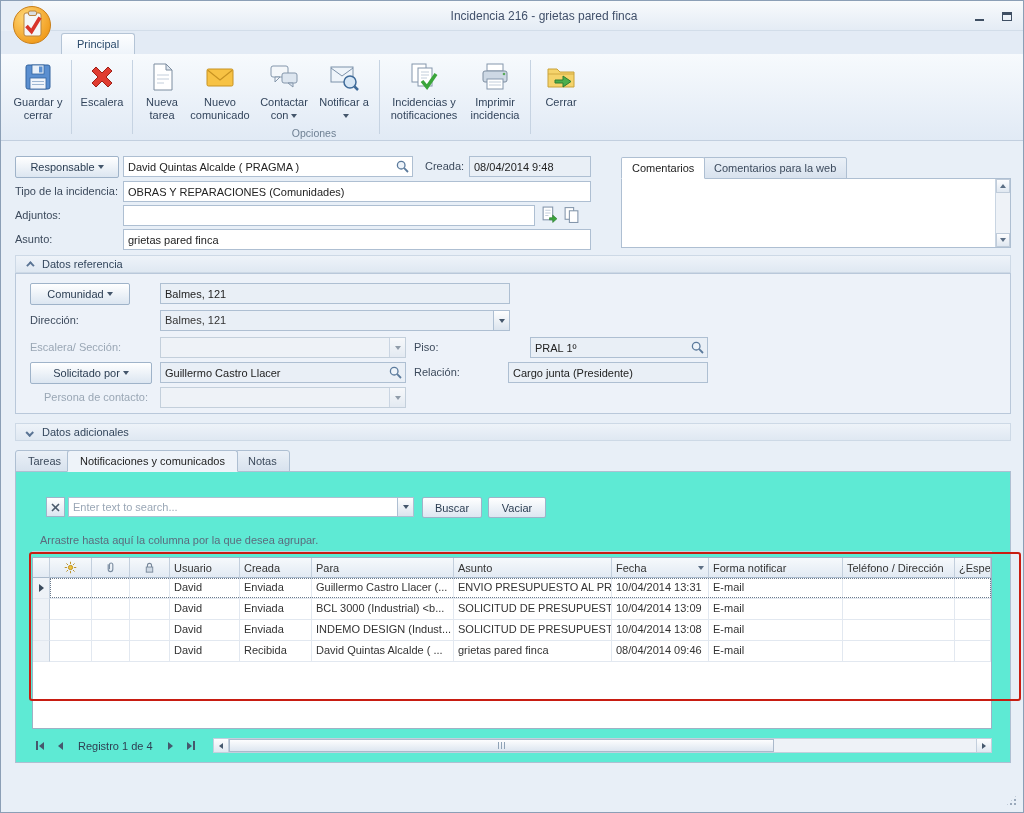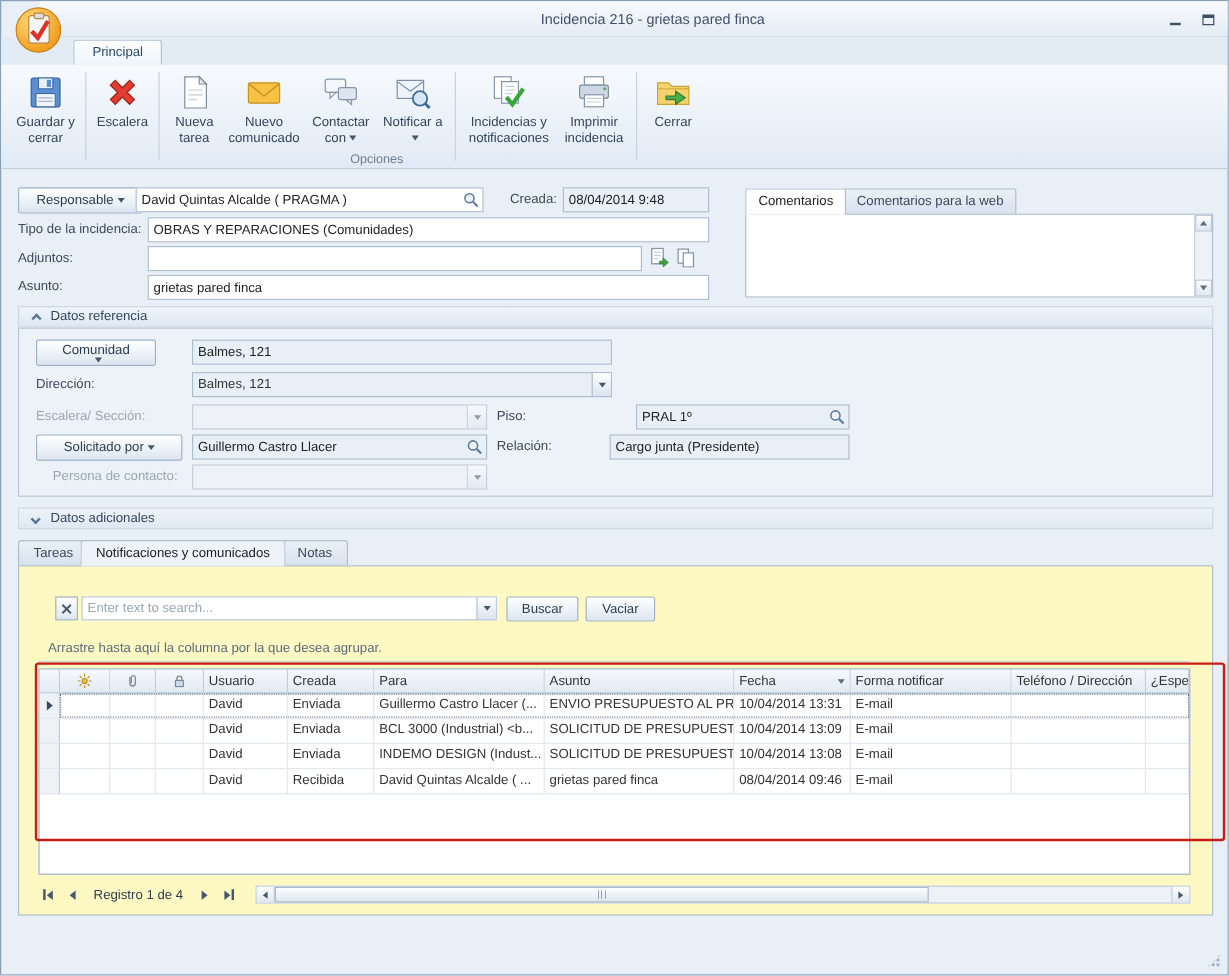--- a/index.html
+++ b/index.html
@@ -314,7 +314,7 @@
     <span>Responsable</span>
       <i class="dd-tri"></i>
   </div>
-  <div class="lookup" style="left:112px; top:155px; width:290px;">
+  <div class="lookup" style="left:122px; top:155px; width:290px;">
     <input value="David Quintas Alcalde ( PRAGMA )" style="">
     <svg class="mag" viewBox="0 0 13 13">
         <circle cx="5.2" cy="5.2" r="3.8" fill="#eef4fa" stroke="#5b7a9c" stroke-width="1.3"></circle>

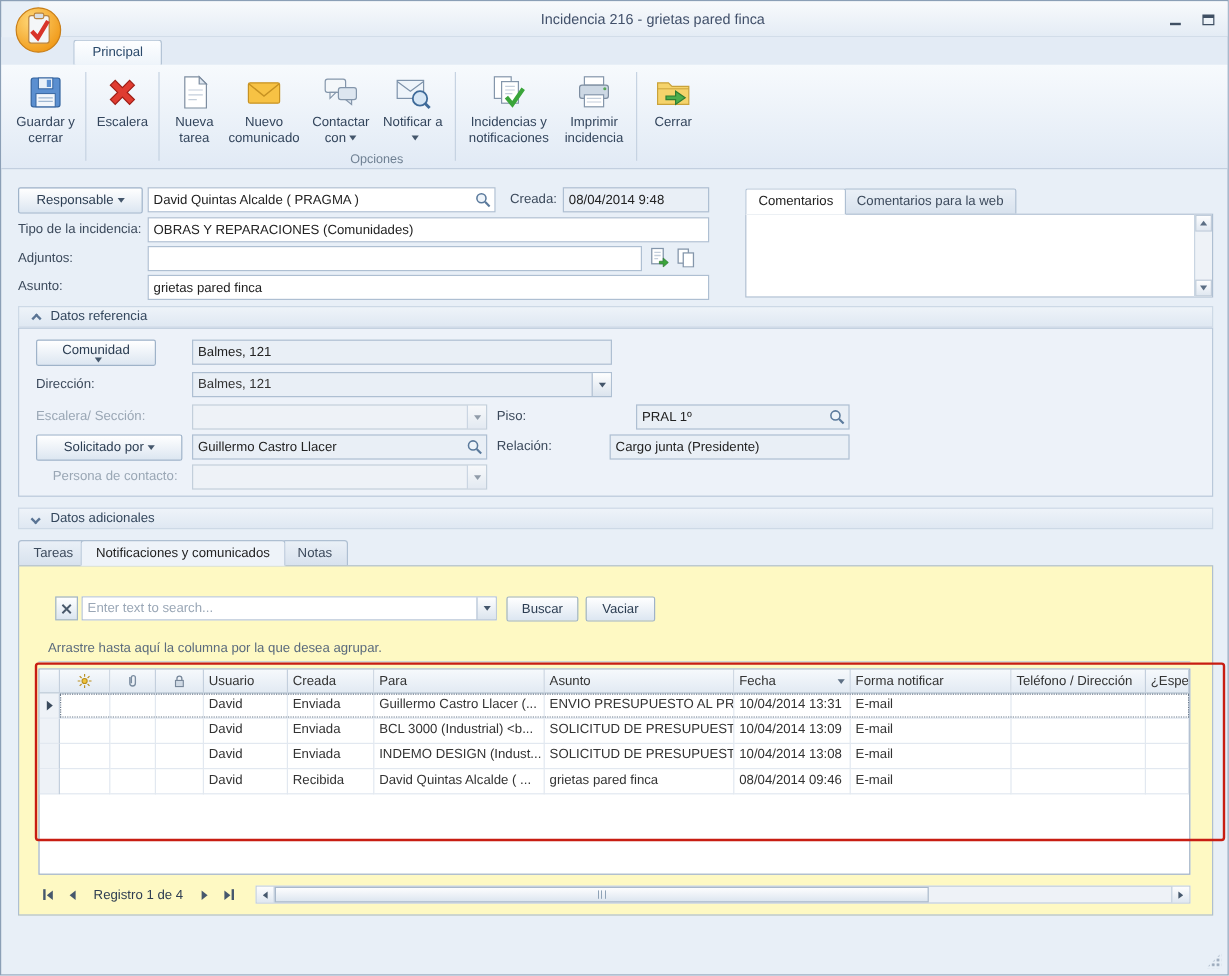--- a/index.html
+++ b/index.html
@@ -364,7 +364,7 @@
     <span>Datos referencia</span>
   </div>
   <div class="refpanel">
-    <div class="dropbtn" style="left:14px; top:9px; width:100px;flex-direction:column;">
+    <div class="dropbtn" style="left:14px; top:9px; width:100px;">
       <span>Comunidad</span>
         <i class="dd-tri"></i>
     </div>

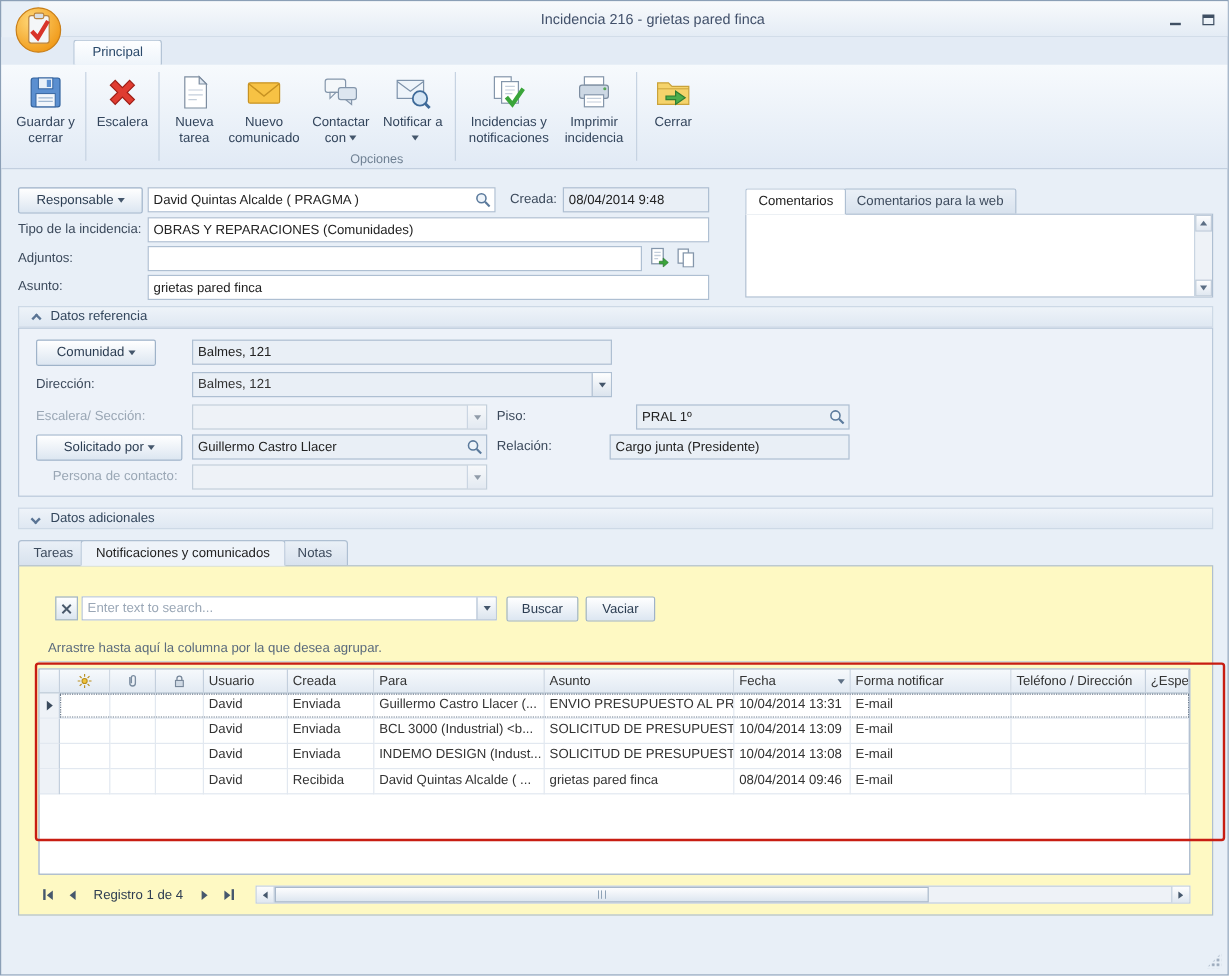--- a/index.html
+++ b/index.html
@@ -102,7 +102,7 @@
           background:linear-gradient(#eaf0f7,#d8e2ee); }
   .ltab.active { background:#eef3f9; border-bottom:1px solid #eef3f9; z-index:3; color:#222; }
   .bigpanel { position:absolute; left:14px; top:470px; width:996px; height:292px;
-              border:1px solid #aebfd2; background:#fef9c3; z-index:1; }
+              border:1px solid #aebfd2; background:#5eead4; z-index:1; }
 
   
   .sclear { position:absolute; left:30px; top:25px; width:19px; height:20px;

